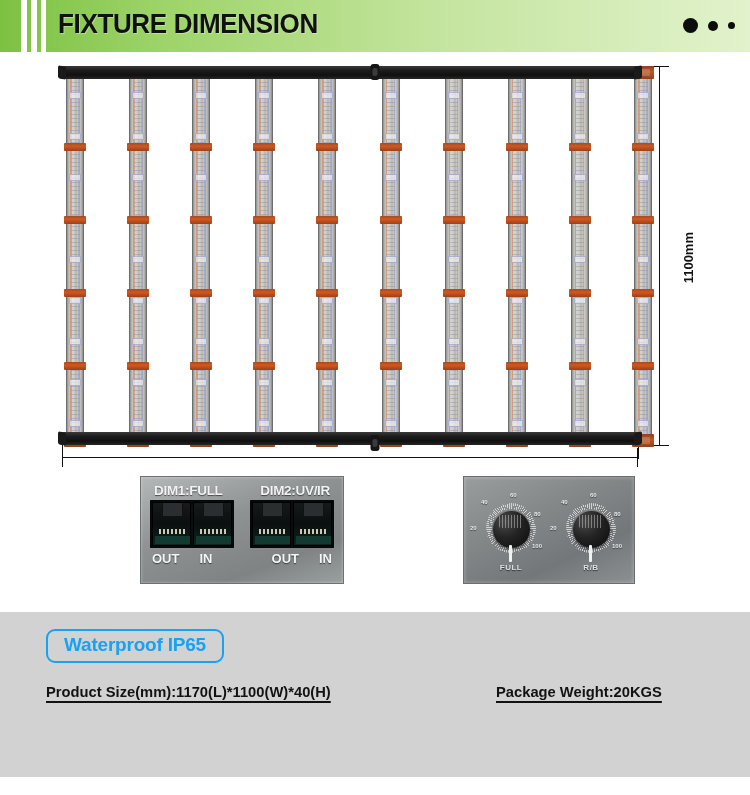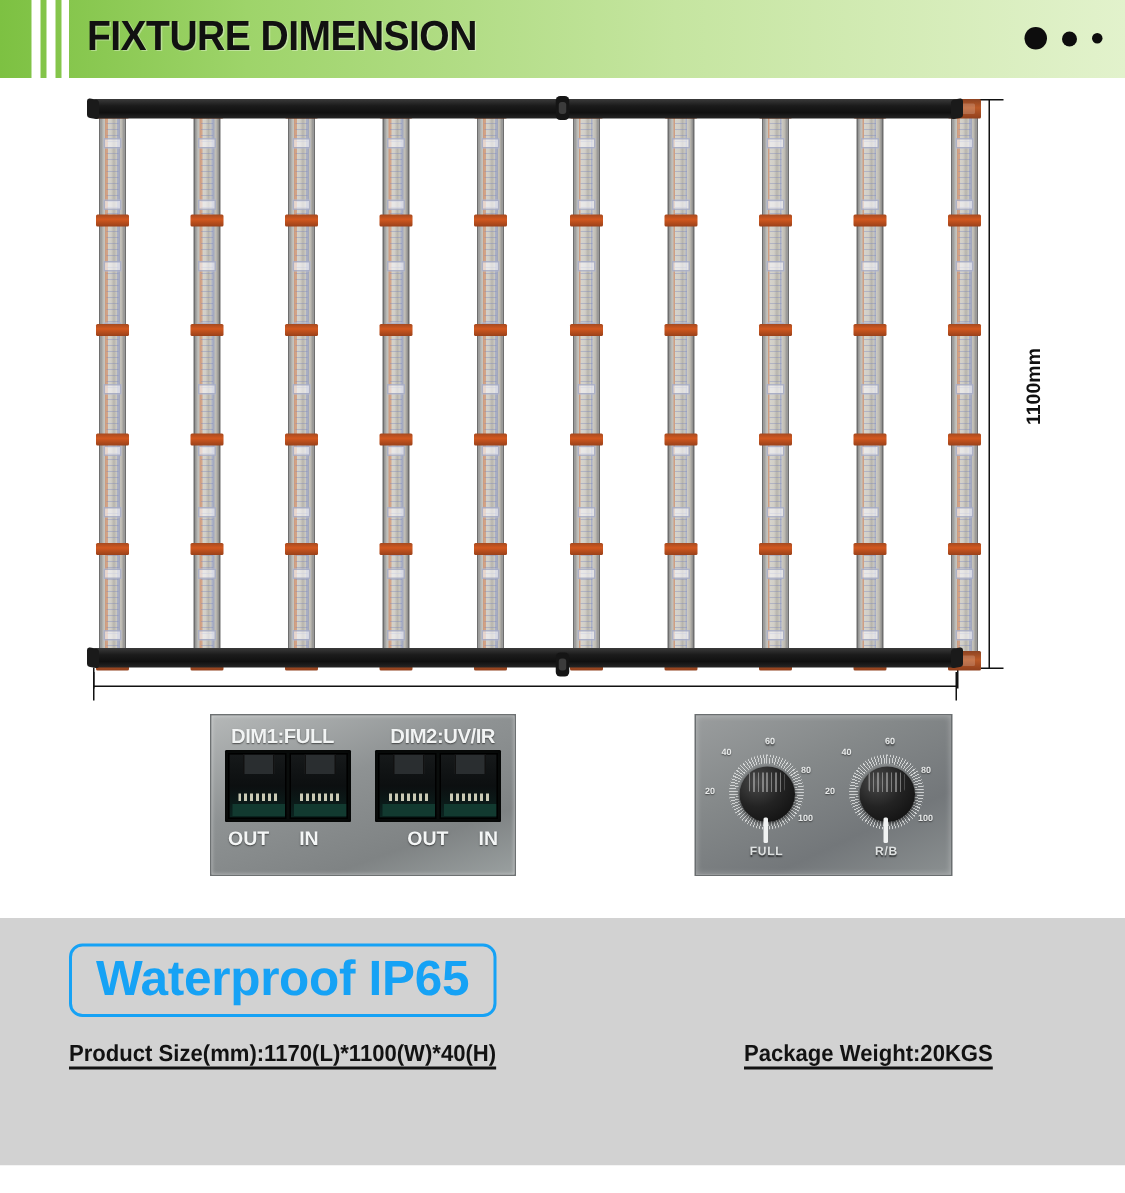--- a/index.html
+++ b/index.html
@@ -454,7 +454,7 @@
     border: 2px solid #16a2f5;
     border-radius: 9px;
     padding: 4px 16px 6px 16px;
-    font-size: 33px;
+    font-size: 19px;
     font-weight: bold;
     color: #16a2f5;
     letter-spacing: -0.2px;

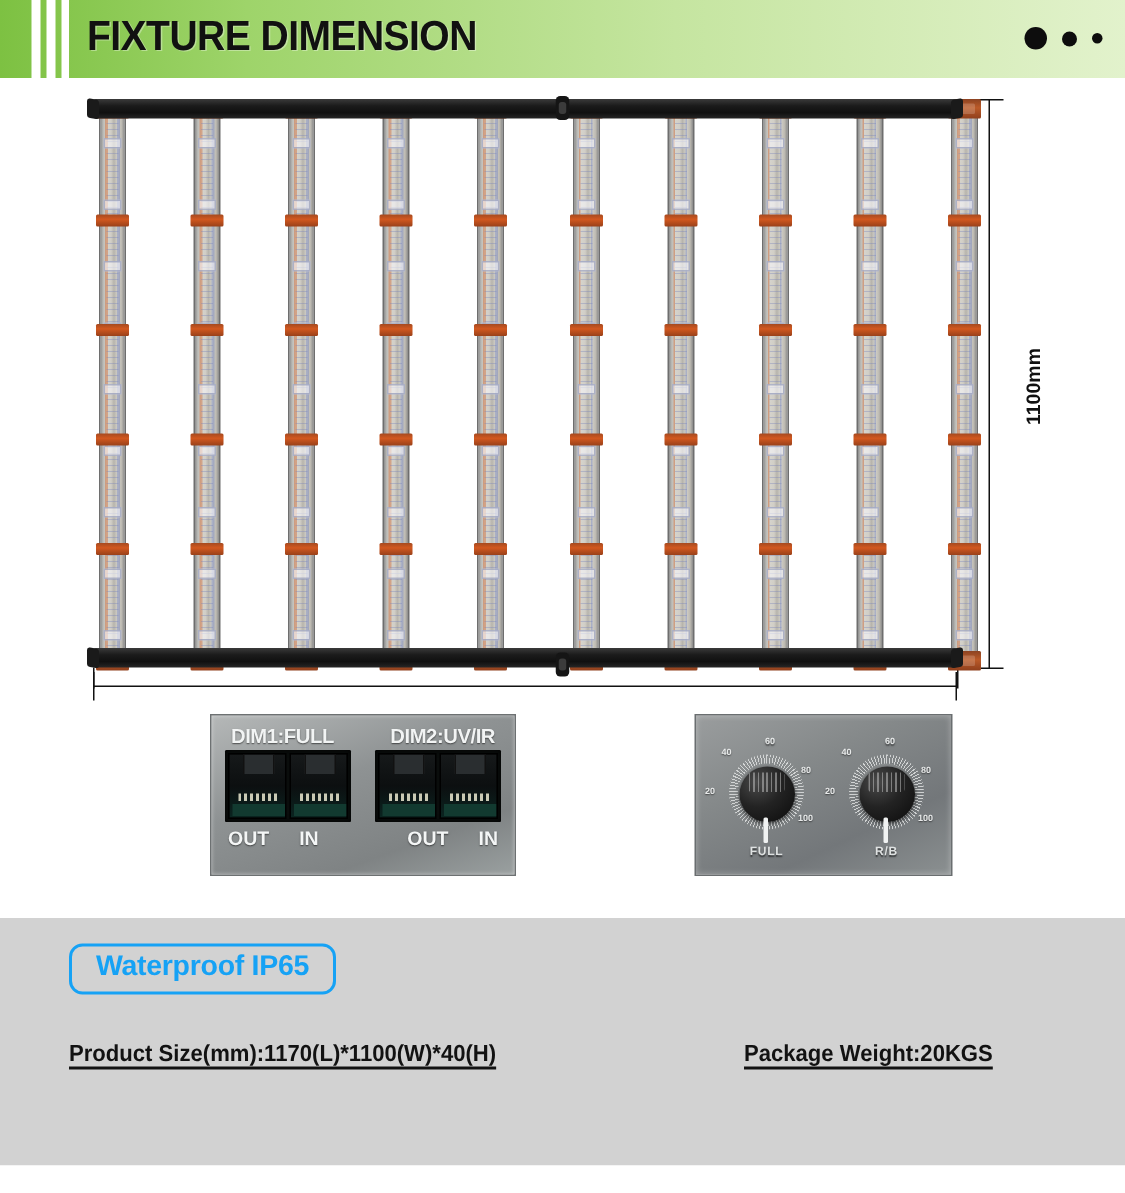--- a/index.html
+++ b/index.html
@@ -467,7 +467,7 @@
     width: 690px;
     display: flex;
   }
-  .spec-row.r1 { top: 82px; }
+  .spec-row.r1 { top: 71px; }
   .spec-row.r2 { top: 122px; }
   .spec-cell {
     font-size: 15.5px;

